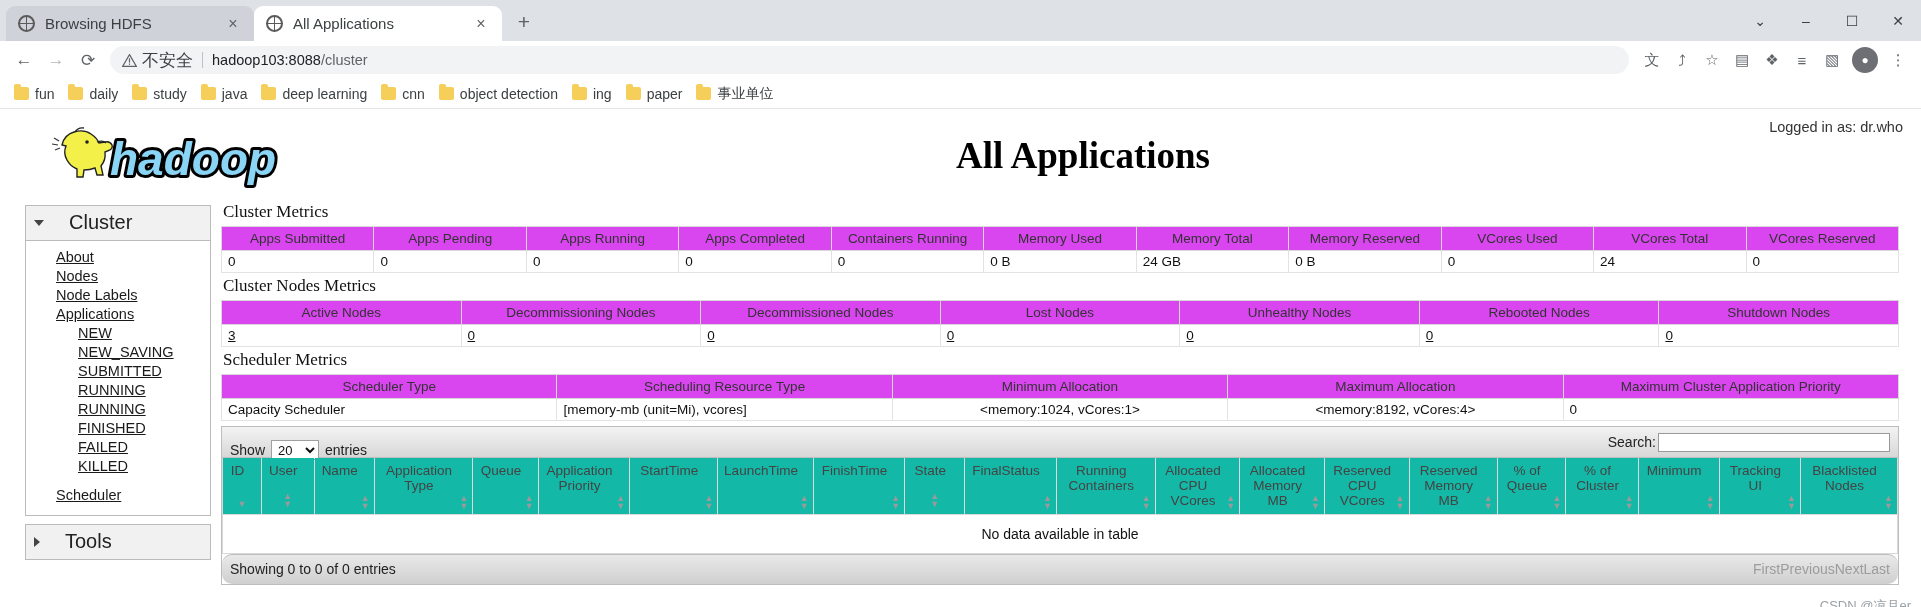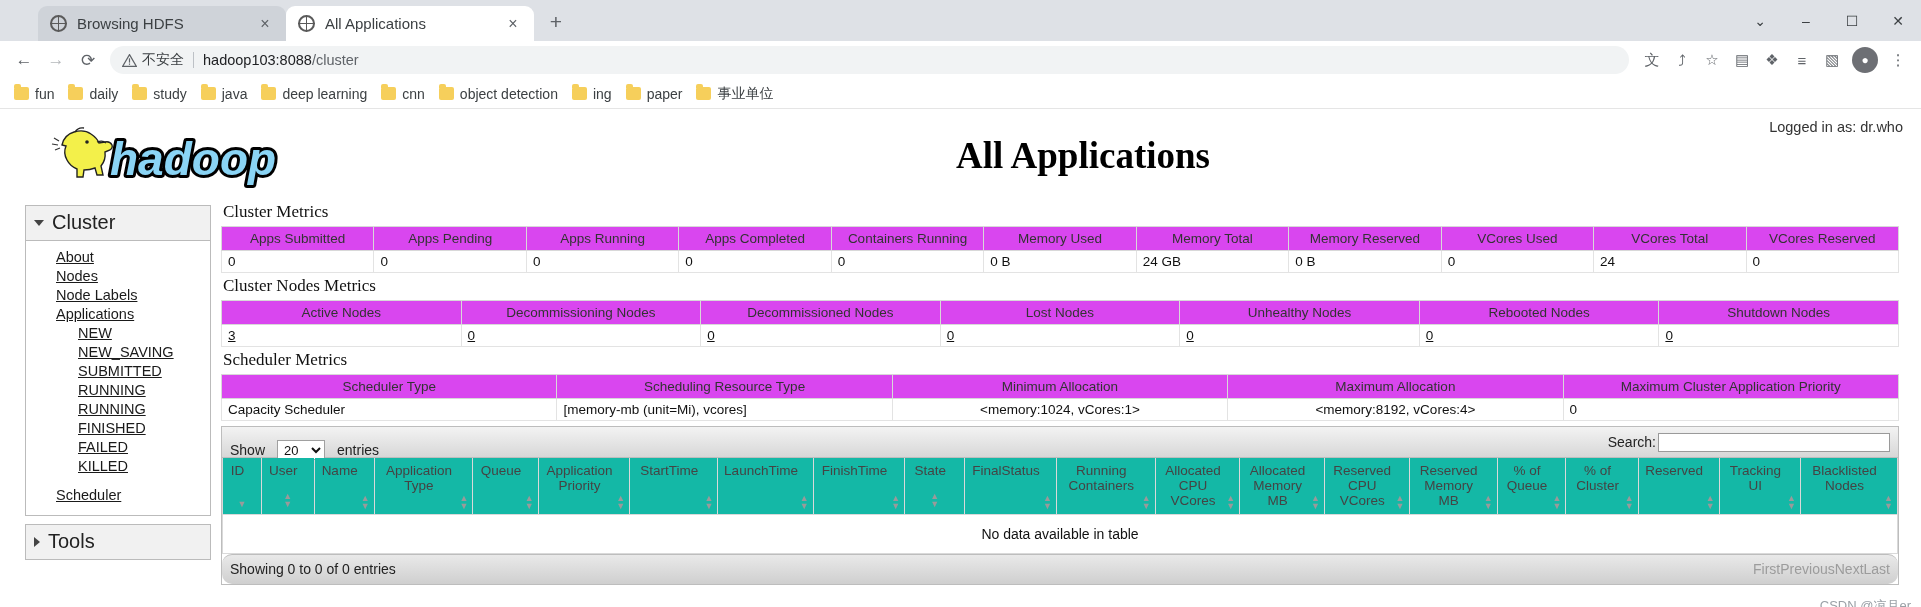--- a/index.html
+++ b/index.html
@@ -33,7 +33,7 @@
     color: #3c4043;
     position: relative;
   }
-  .tab.inactive { background: #cfd3d9; margin-left: 32px; }
+  .tab.inactive { background: #cfd3d9; }
   .tab.active { background: #ffffff; }
   .tab .favicon {
     width: 17px; height: 17px; flex: 0 0 17px;

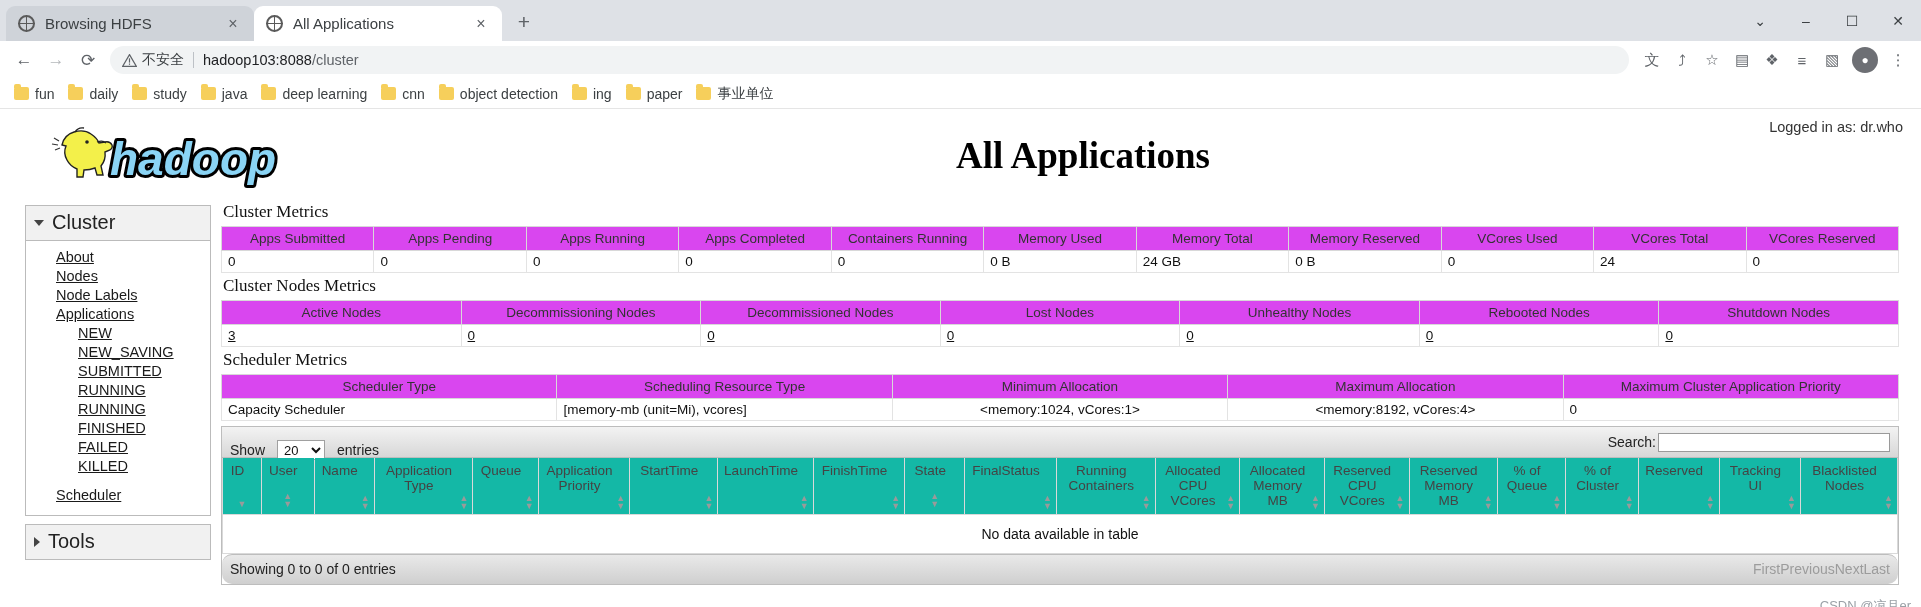--- a/index.html
+++ b/index.html
@@ -103,7 +103,7 @@
     position: relative;
   }
   .warn-icon svg { display: block; }
-  .insecure-label { color: #3c4043; font-size: 14px; white-space: nowrap; }
+  .insecure-label { color: #3c4043; font-size: 17px; white-space: nowrap; }
   .omni-sep {
     width: 1px; height: 16px; background: #bdc1c6; margin: 0 9px;
     flex: 0 0 1px;

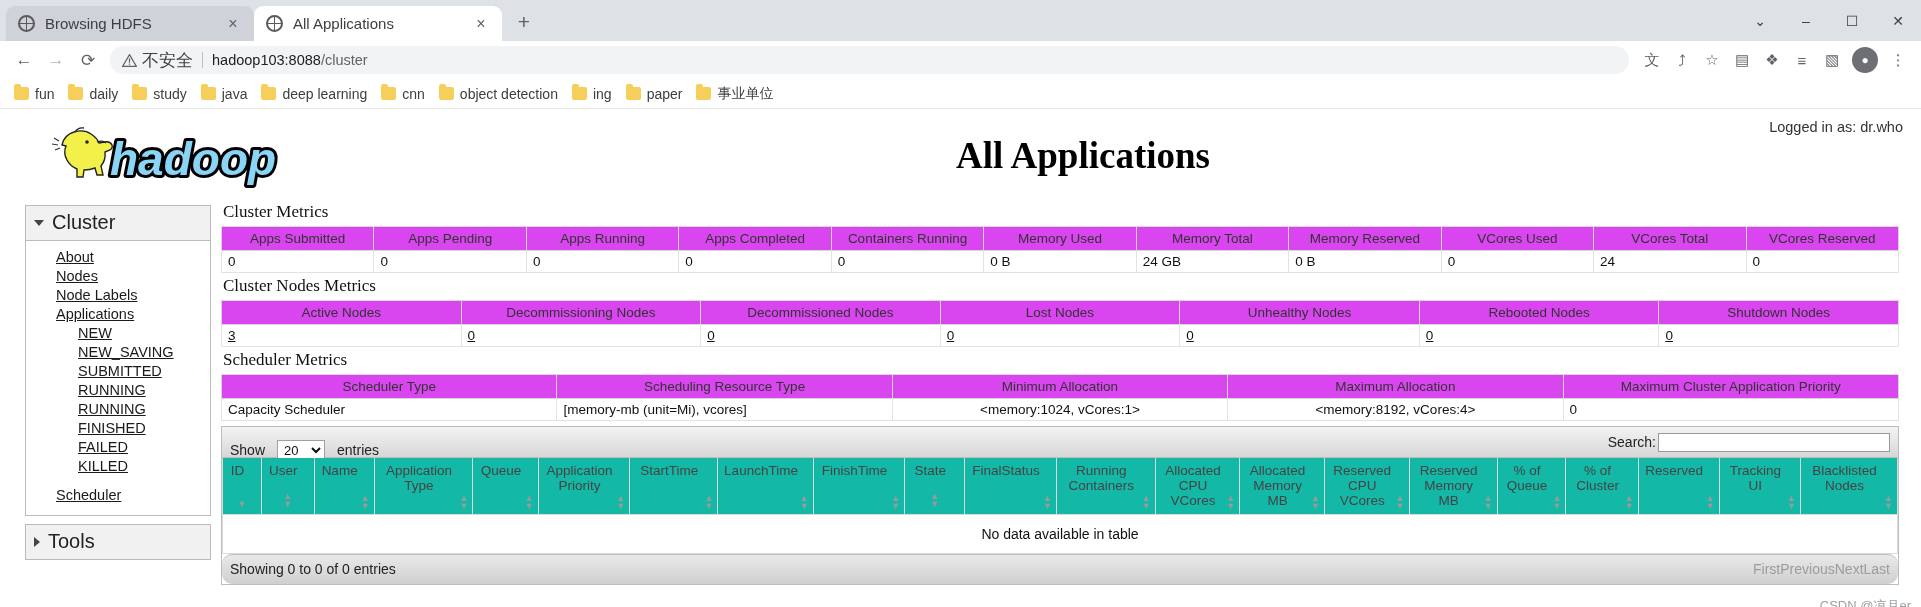--- a/index.html
+++ b/index.html
@@ -206,7 +206,7 @@
     padding: 5px 8px 6px 8px;
     font-size: 20px;
     color: #222;
-    display: flex; align-items: center;
+    display: flex; align-items: center; gap: 17px;
   }
   .nav-head.collapsed { border-bottom: none; }
   .caret {

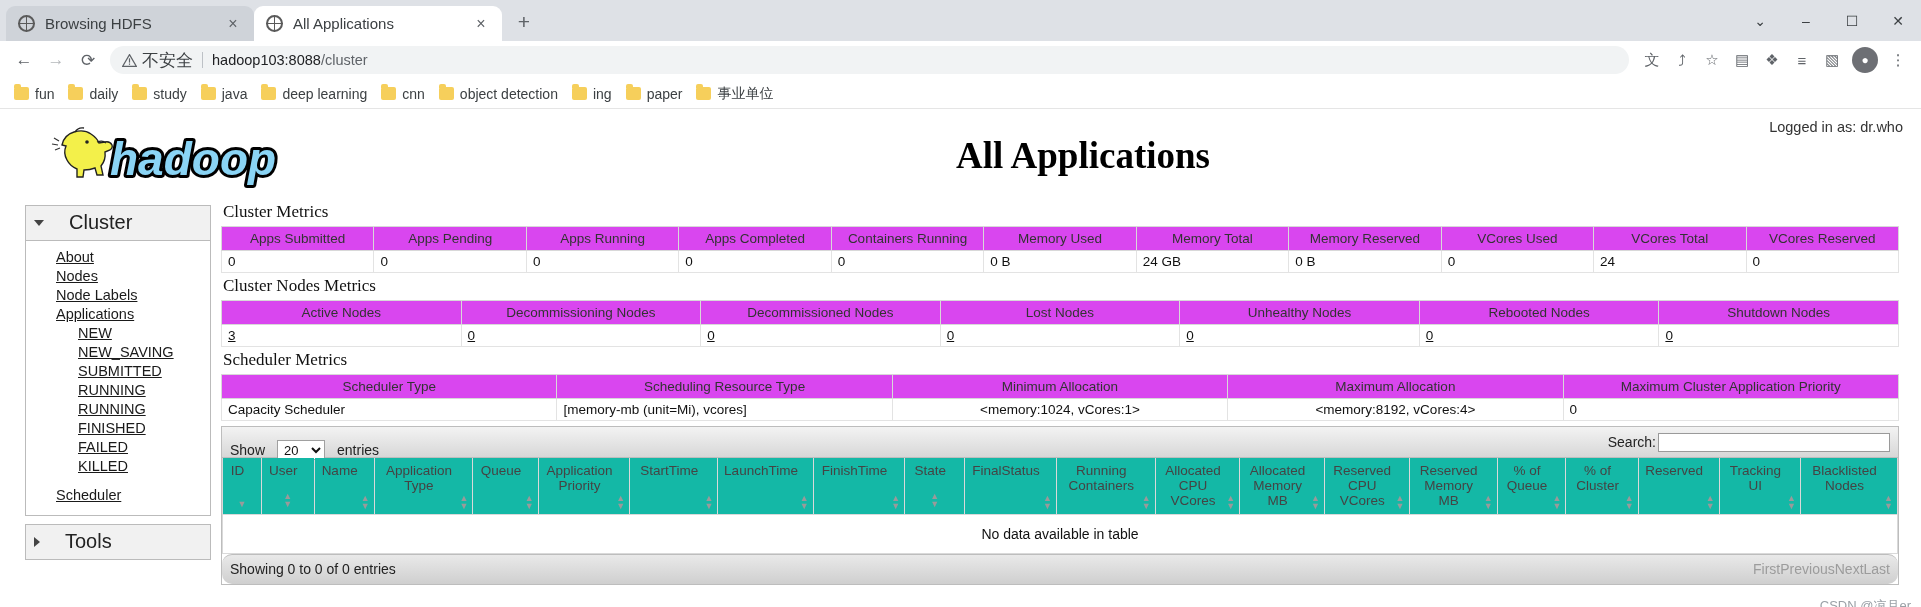--- a/index.html
+++ b/index.html
@@ -293,7 +293,7 @@
     font-size: 14px;
     color: #222;
   }
-  .dt-top .len { display: flex; align-items: center; gap: 12px; margin-top: 16px; }
+  .dt-top .len { display: flex; align-items: center; gap: 6px; margin-top: 16px; }
   .dt-select {
     height: 20px;
     font-size: 13px;

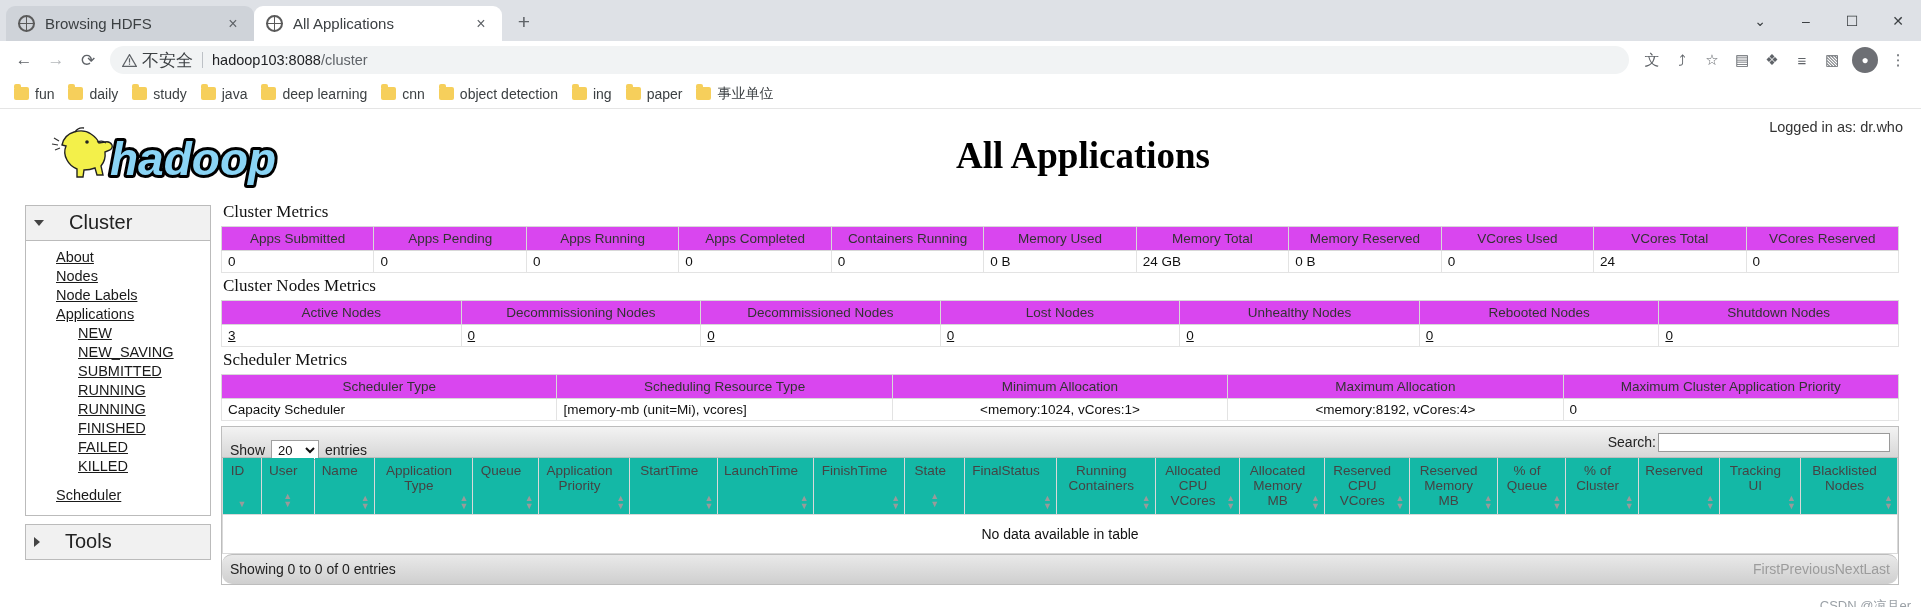--- a/index.html
+++ b/index.html
@@ -717,7 +717,7 @@
                       <i class="up"></i>
                       <i class="dn"></i>
                     </span></th>
-                <th style="width:4.6%"><span>Reserved</span><span class="sort">
+                <th style="width:4.6%"><span>Minimum</span><span class="sort">
                       <i class="up"></i>
                       <i class="dn"></i>
                     </span></th>

